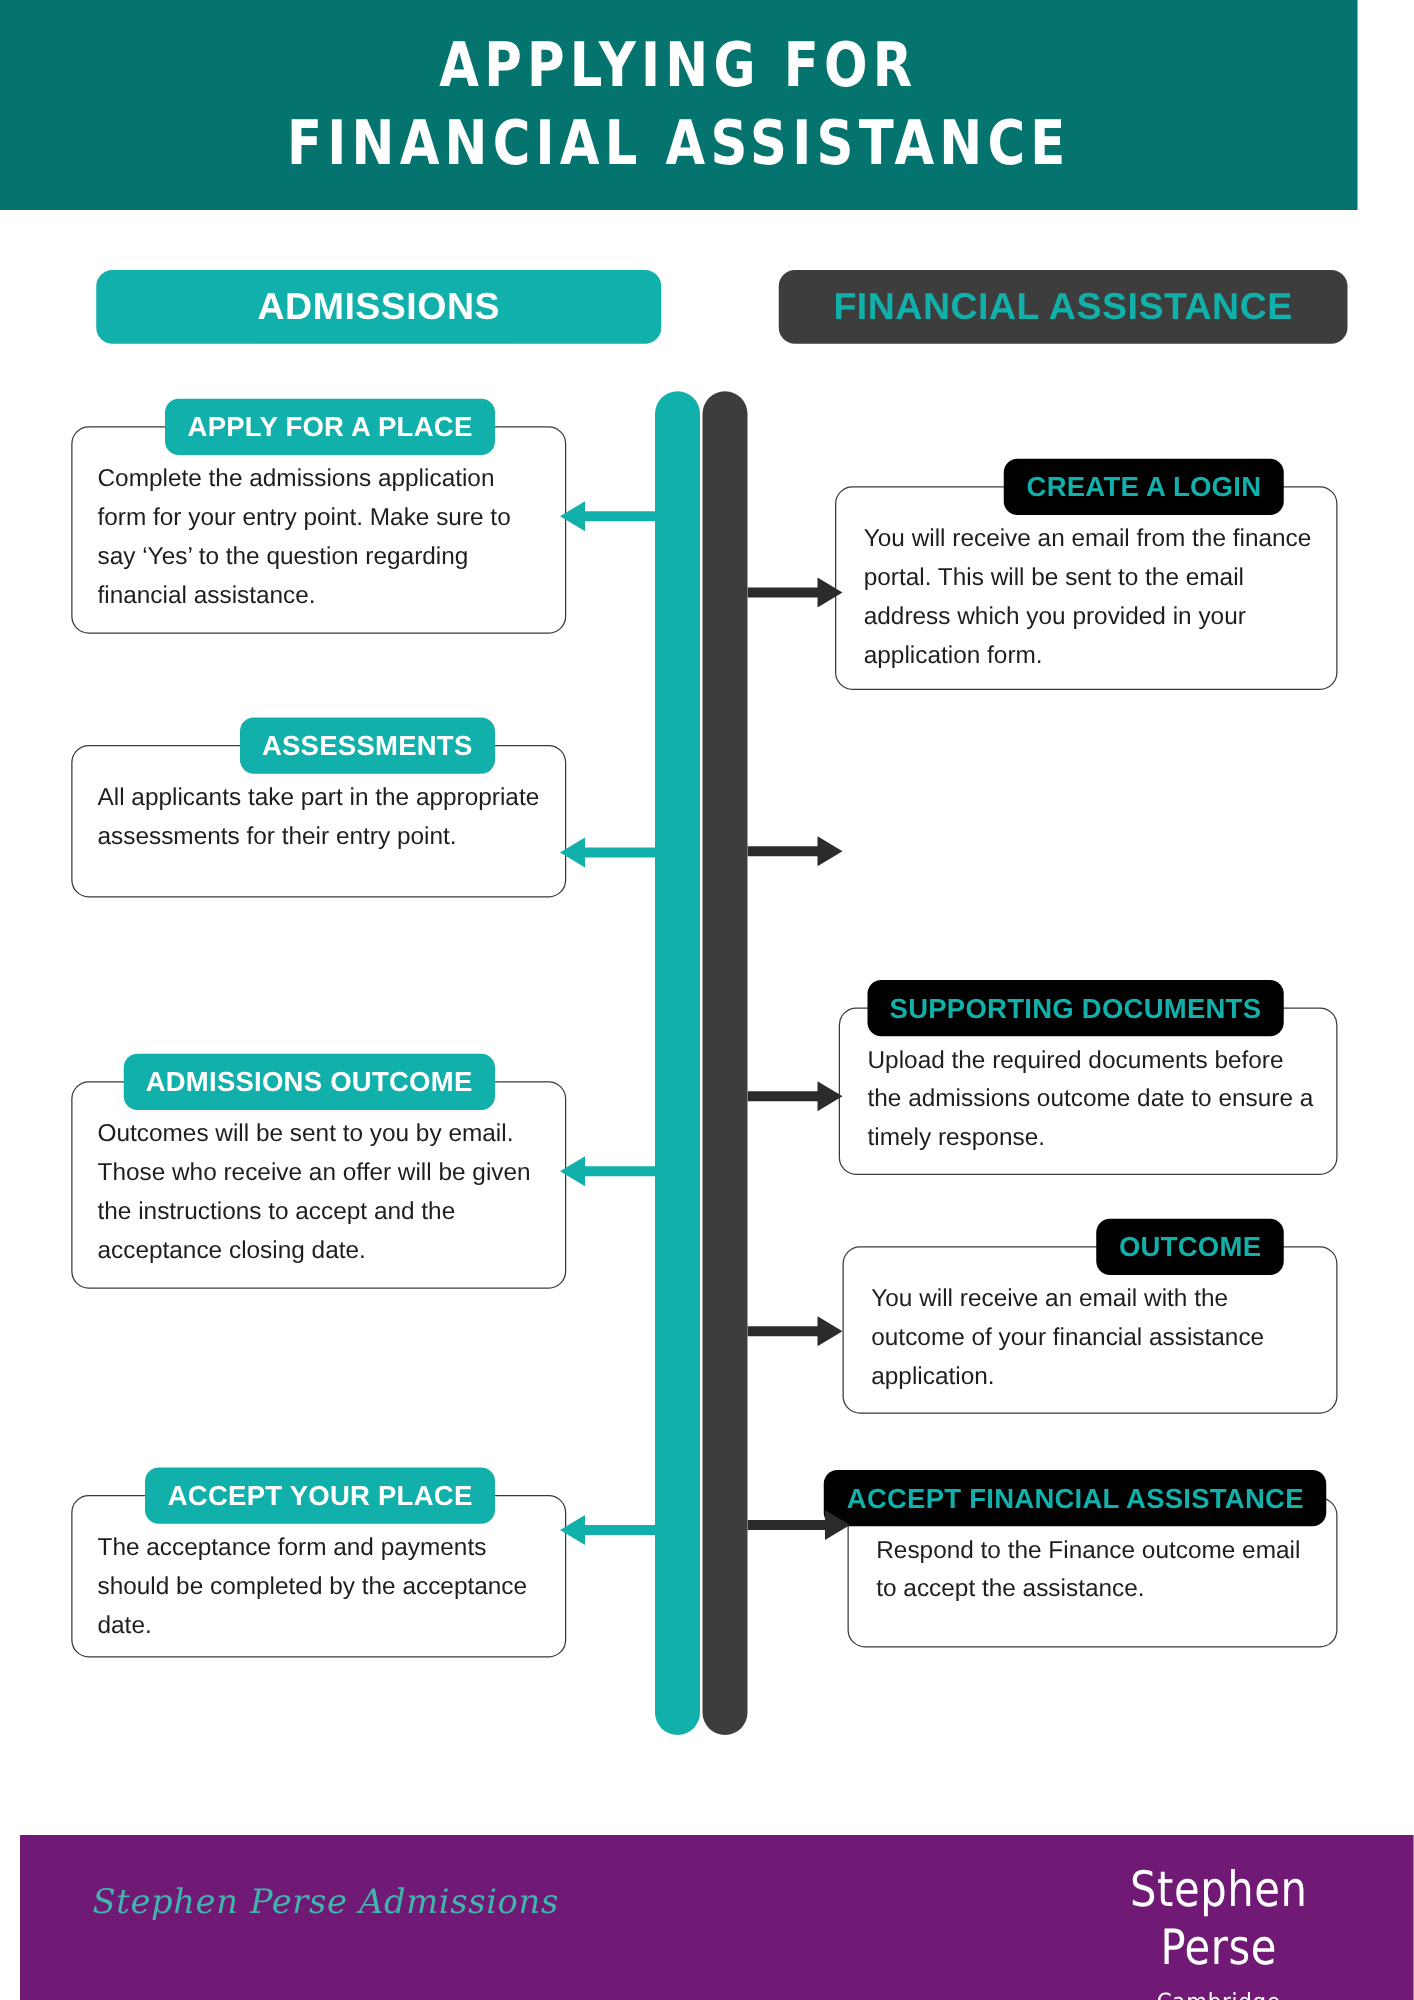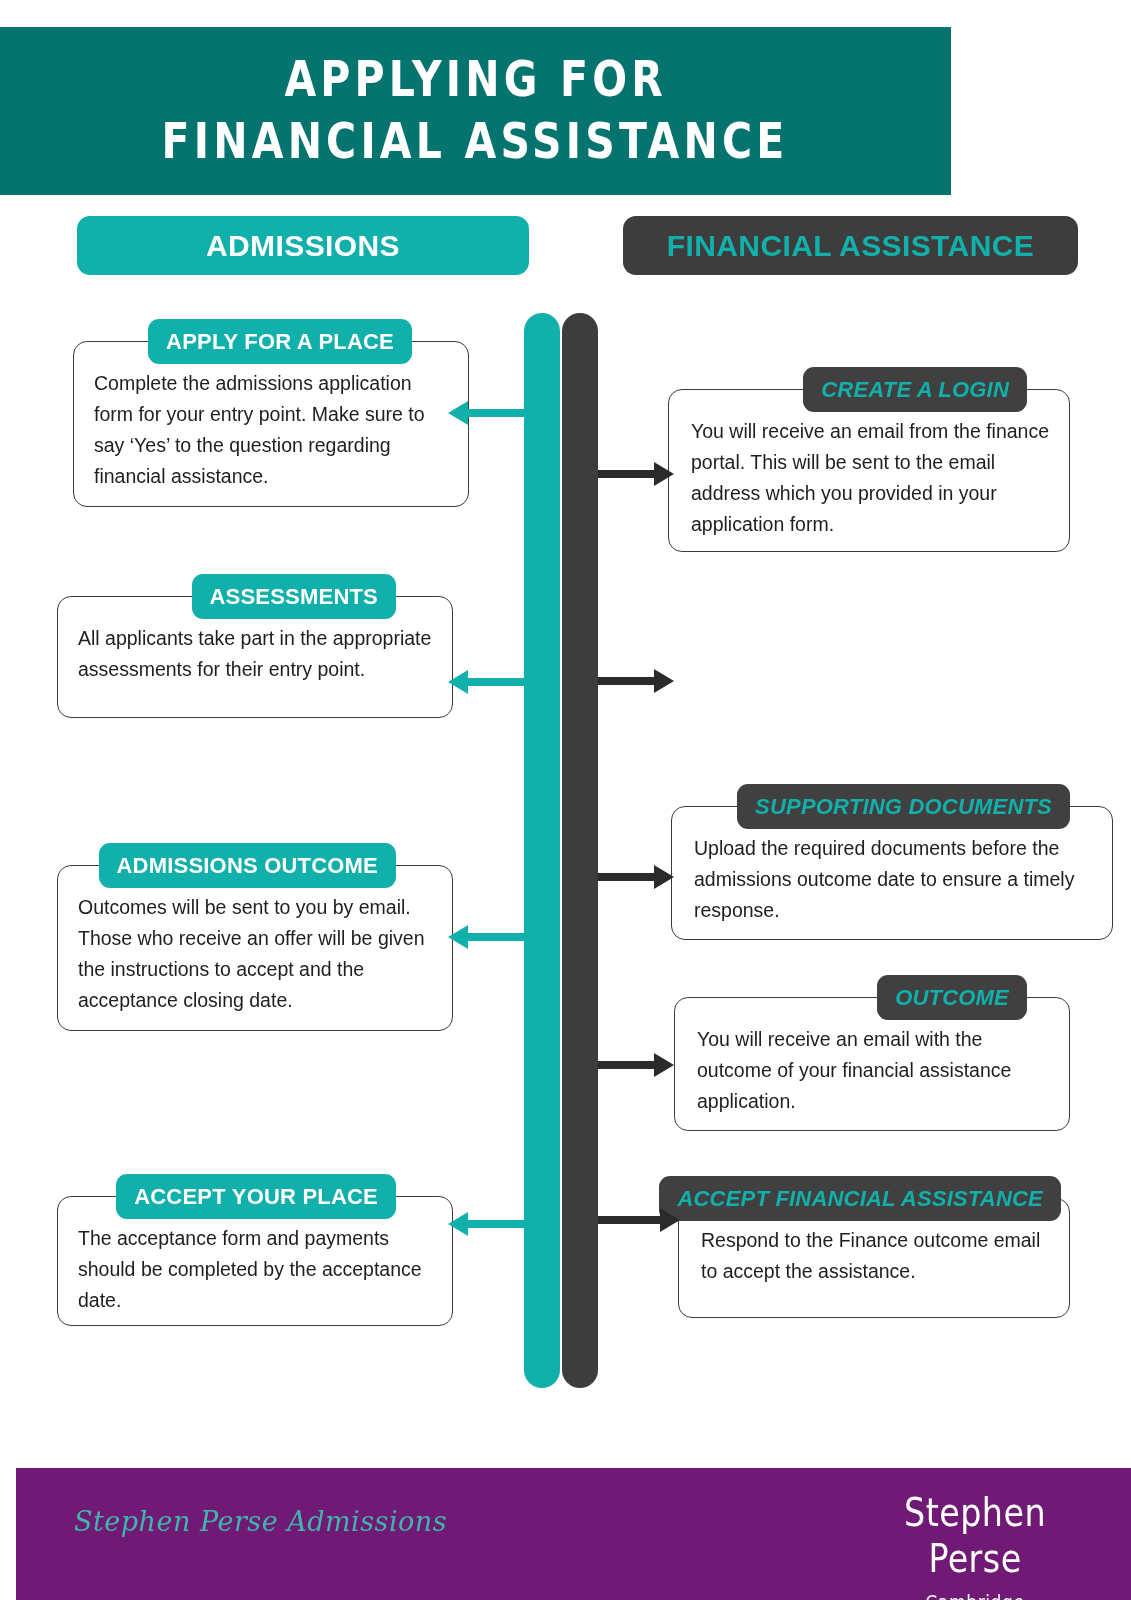--- a/index.html
+++ b/index.html
@@ -23,14 +23,13 @@
   .header {
     position: absolute;
     left: 0; top: 0;
-    width: 951px;
+    width: 1086px;
     height: 168px;
     background: #05736e;
     display: flex;
     flex-direction: column;
     align-items: center;
     justify-content: center;
-    margin-top: 27px;
   }
   .header-line {
     color: #ffffff;

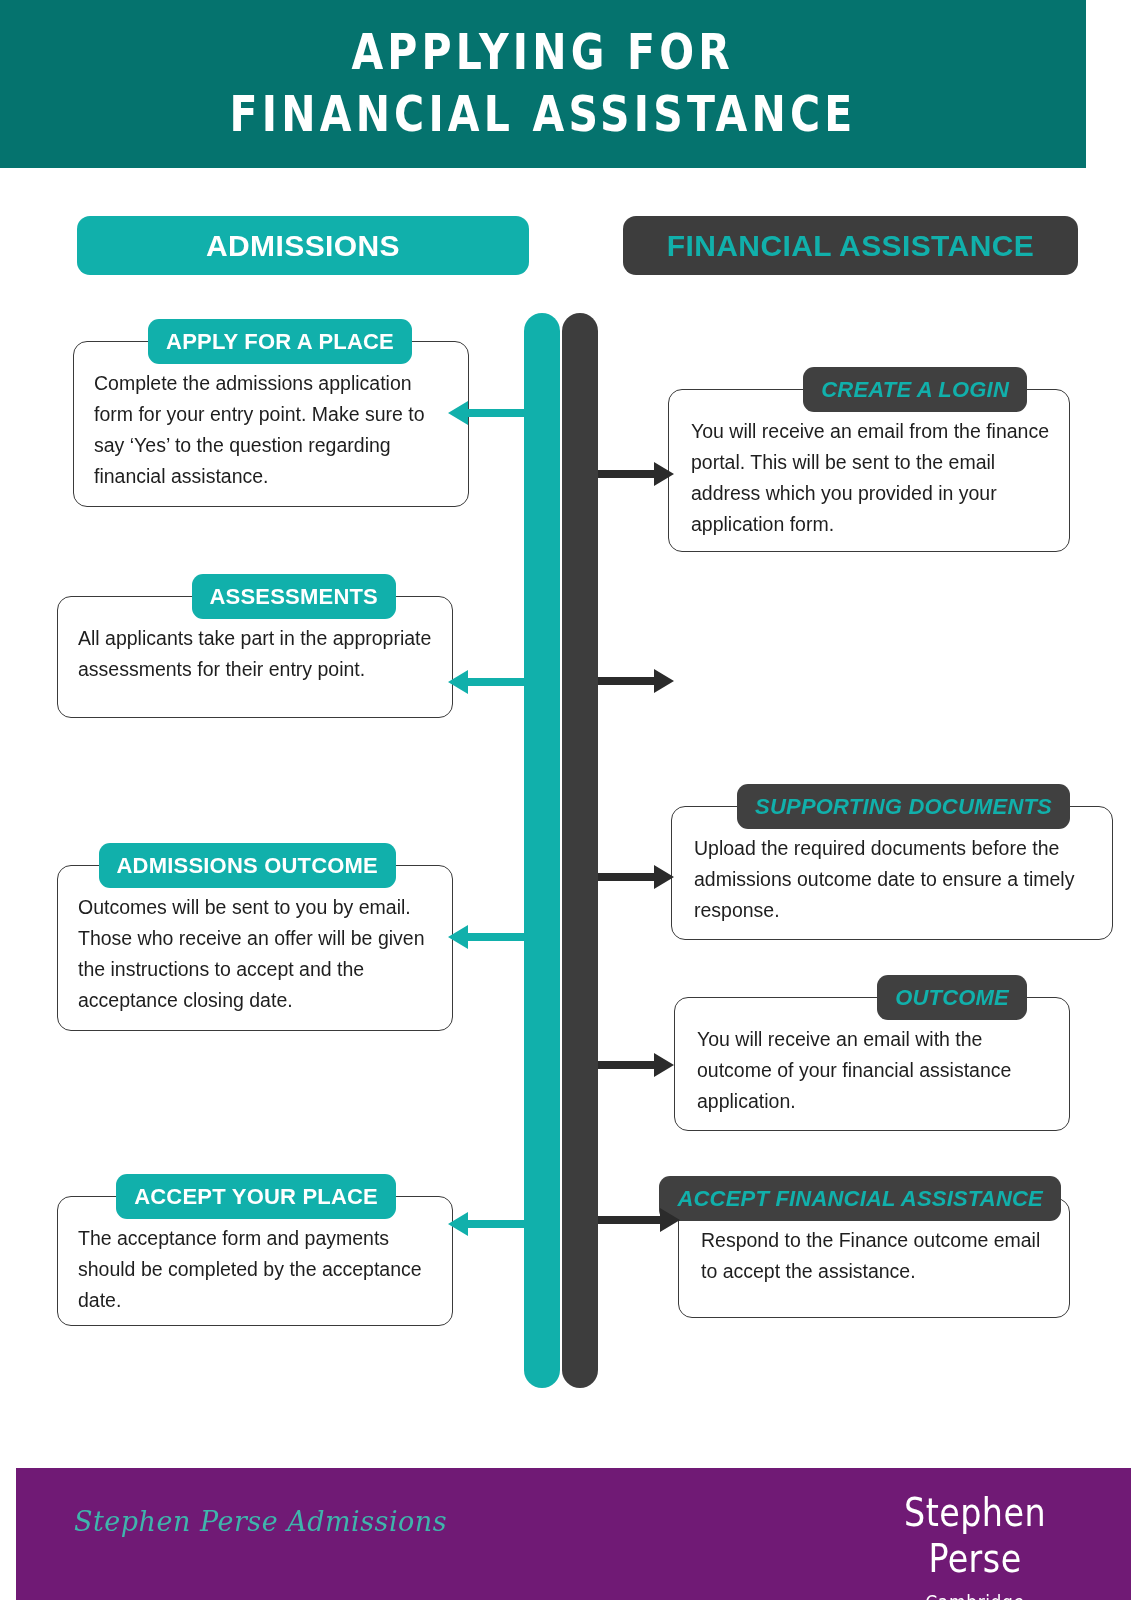--- a/index.html
+++ b/index.html
@@ -195,7 +195,7 @@
   <div class="bar teal"></div>
   <div class="bar dark"></div>
 
-  <div class="card left" style="left:57px; top:341px; width:396px; height:166px;margin-left:16px;">
+  <div class="card left" style="left:57px; top:341px; width:396px; height:166px;">
     <div class="badge">APPLY FOR A PLACE</div>
     <div class="card-body">Complete the admissions application form for your entry point. Make sure to say ‘Yes’ to the question regarding financial assistance.</div>
   </div>

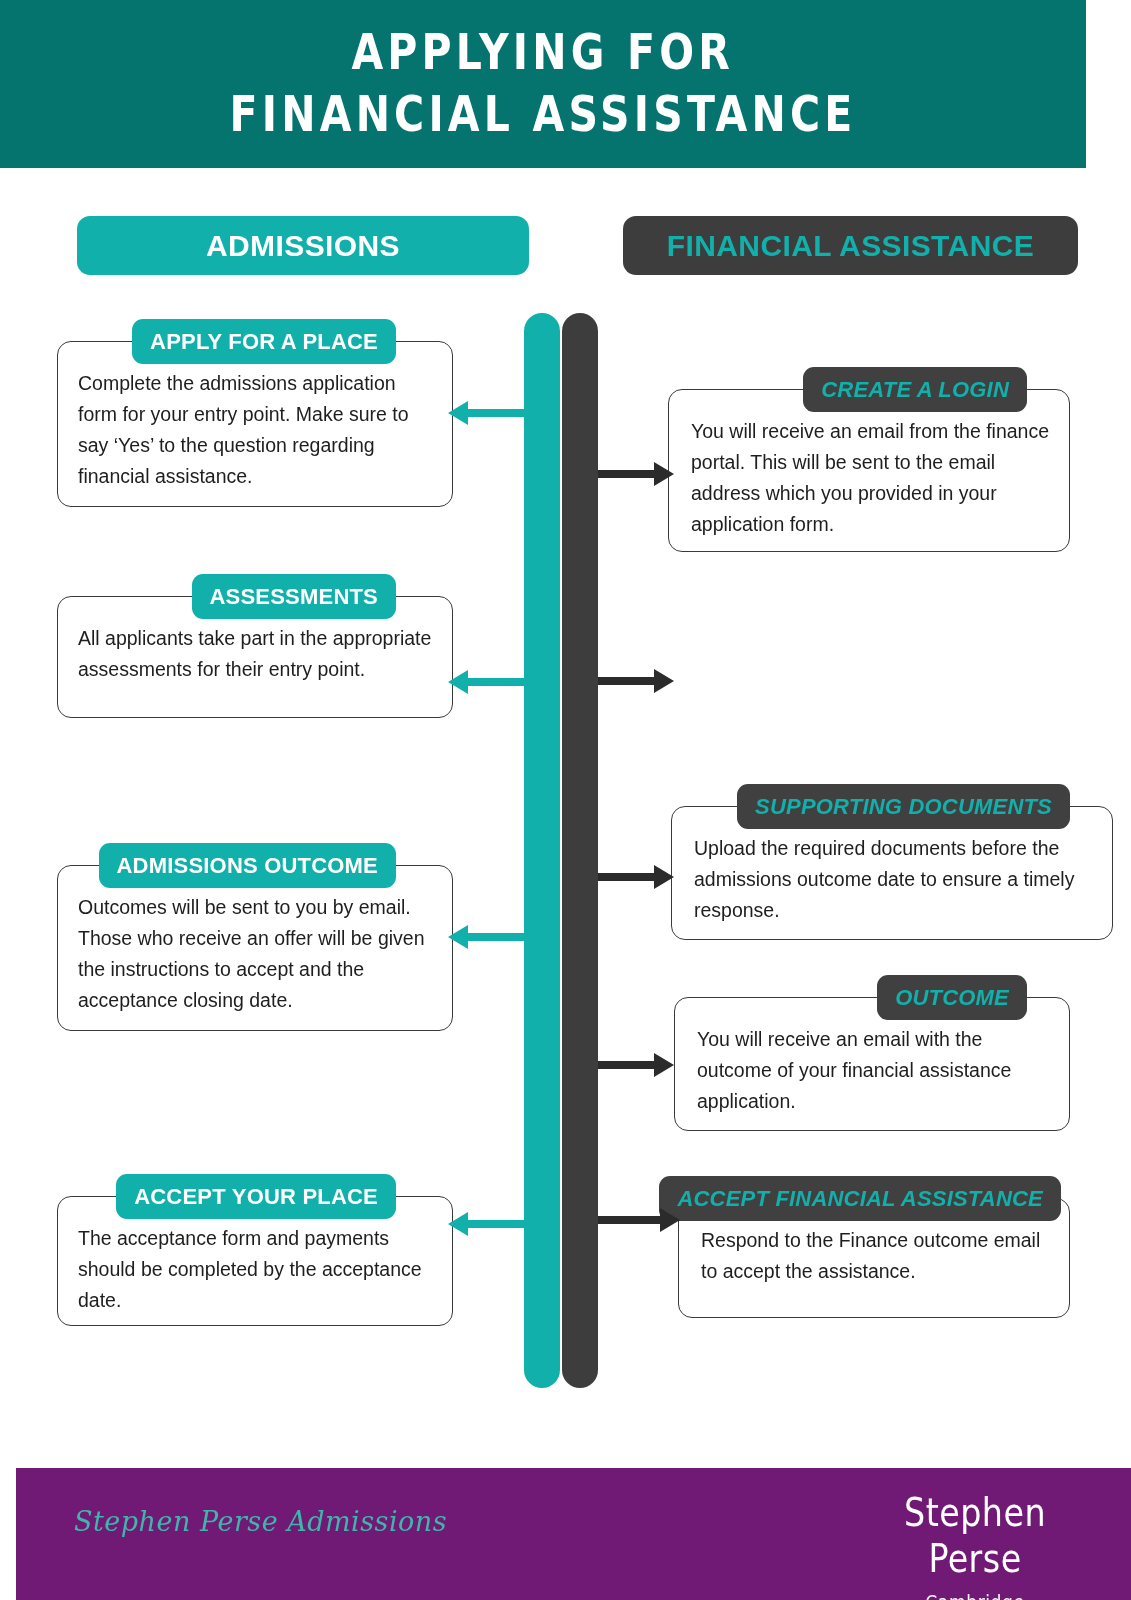--- a/index.html
+++ b/index.html
@@ -118,10 +118,9 @@
     right: 56px;
   }
   .card.right .badge {
-    background: #404040;
+    background: #000000;
     color: #11b0ab;
     right: 42px;
-    font-style: italic;
   }
 
   

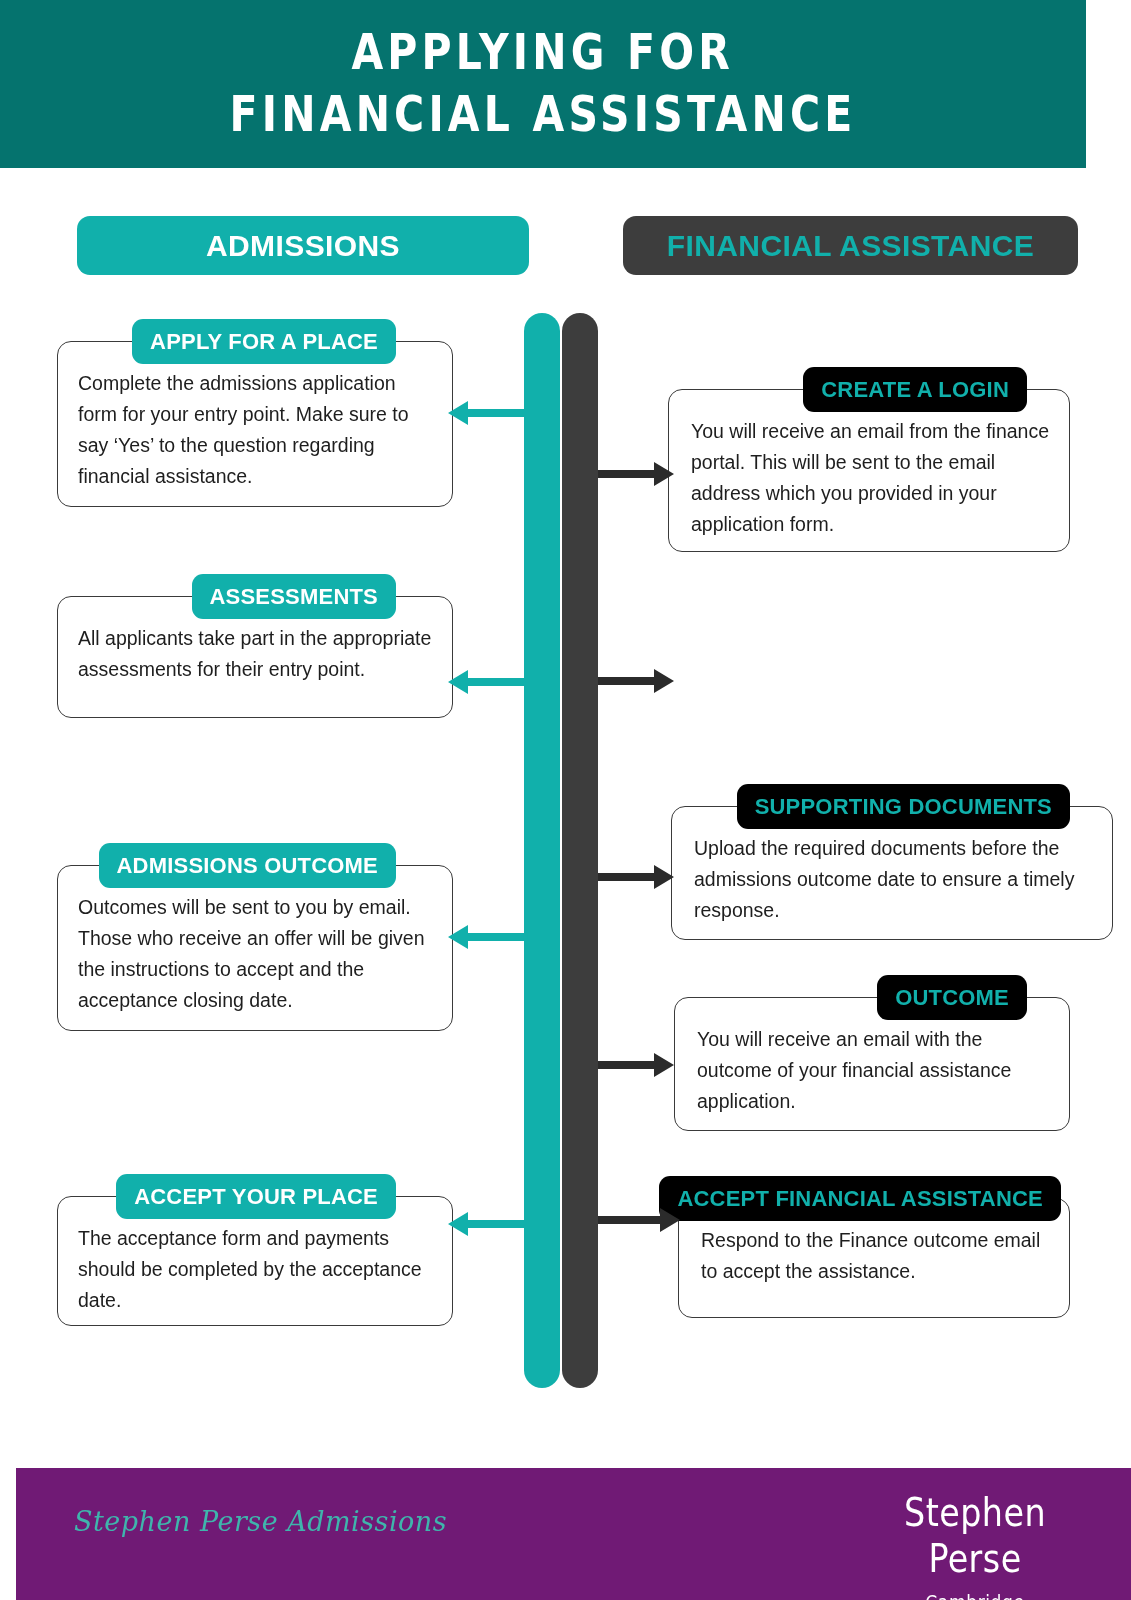--- a/index.html
+++ b/index.html
@@ -220,7 +220,7 @@
   </div>
 
 
-  <div class="card right" style="left:671px; top:806px; width:442px; height:134px;">
+  <div class="card right" style="left:671px; top:806px; width:399px; height:134px;">
     <div class="badge">SUPPORTING DOCUMENTS</div>
     <div class="card-body">Upload the required documents before the admissions outcome date to ensure a timely response.</div>
   </div>

